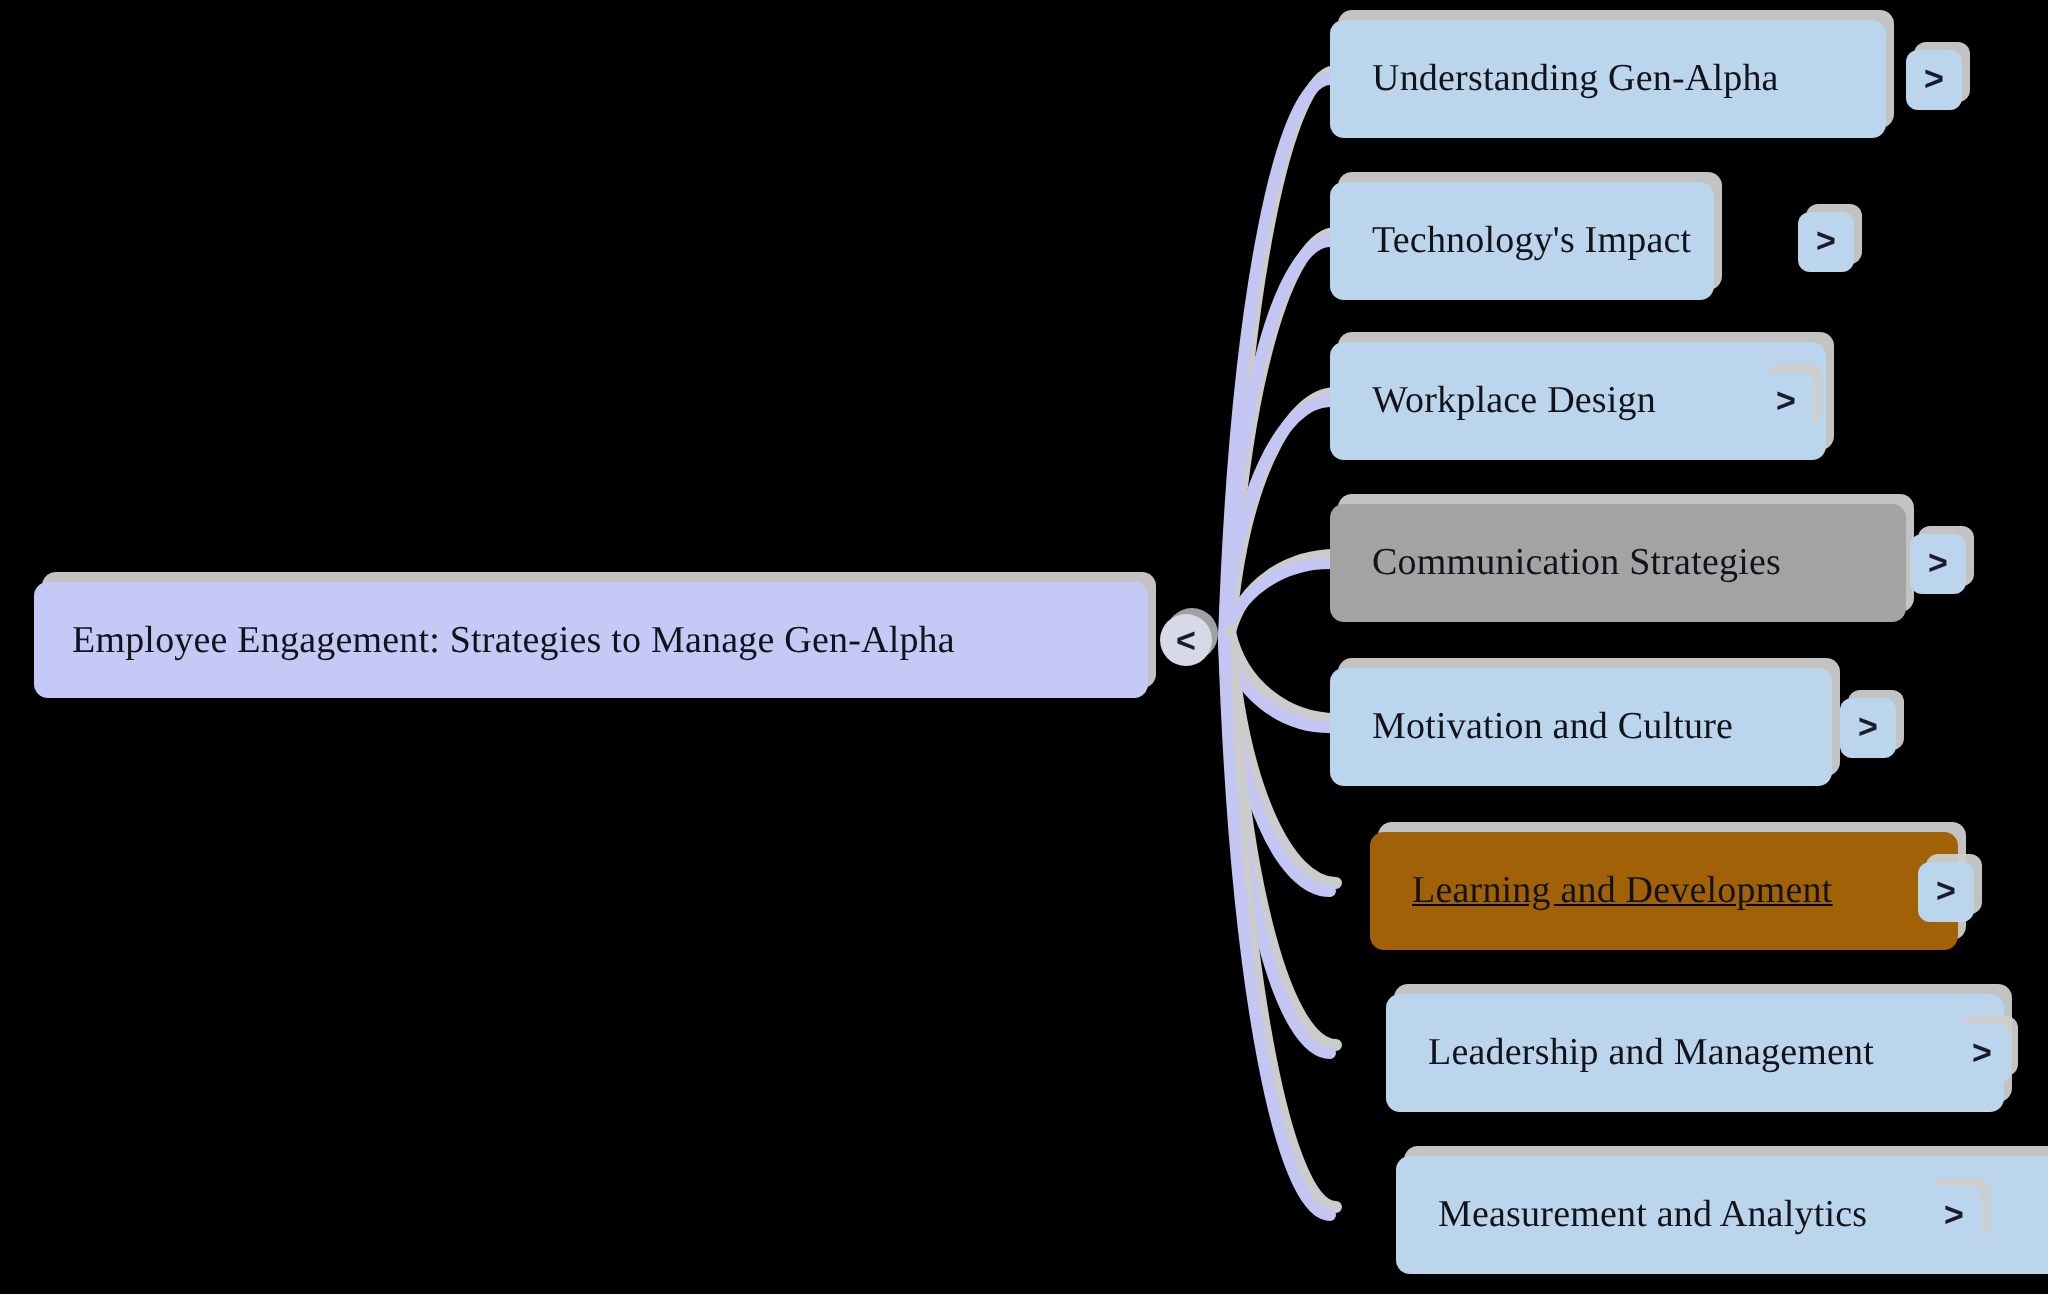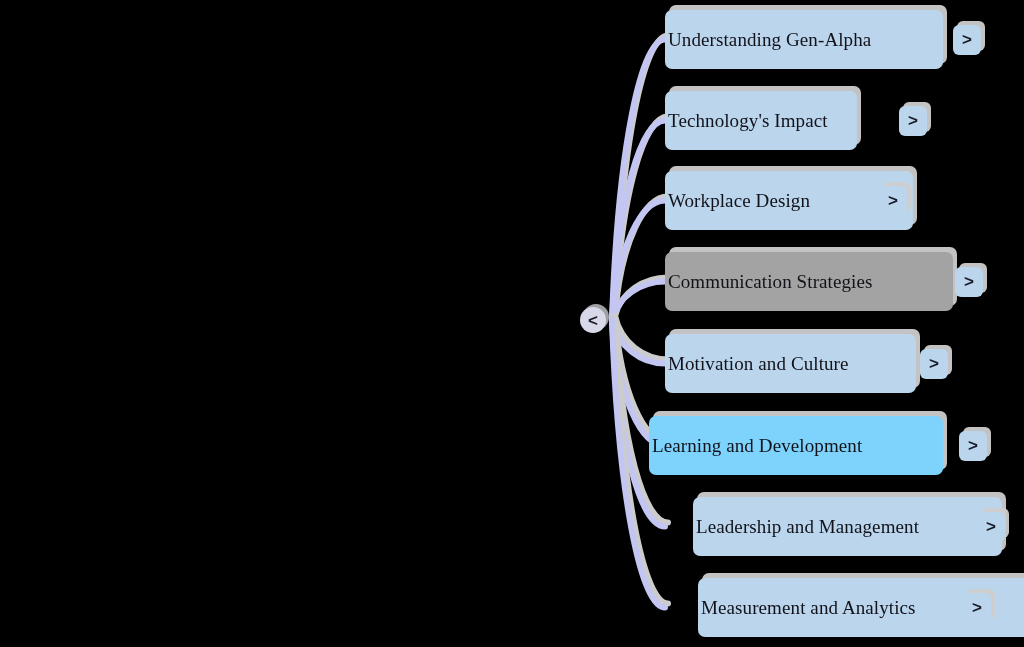--- a/index.html
+++ b/index.html
@@ -49,7 +49,7 @@
   }
   .topic-node {
     background: #bad5ec;
-    padding-left: 3px;
+    padding-left: 21px;
   }
   .toggle-badge {
     position: absolute;

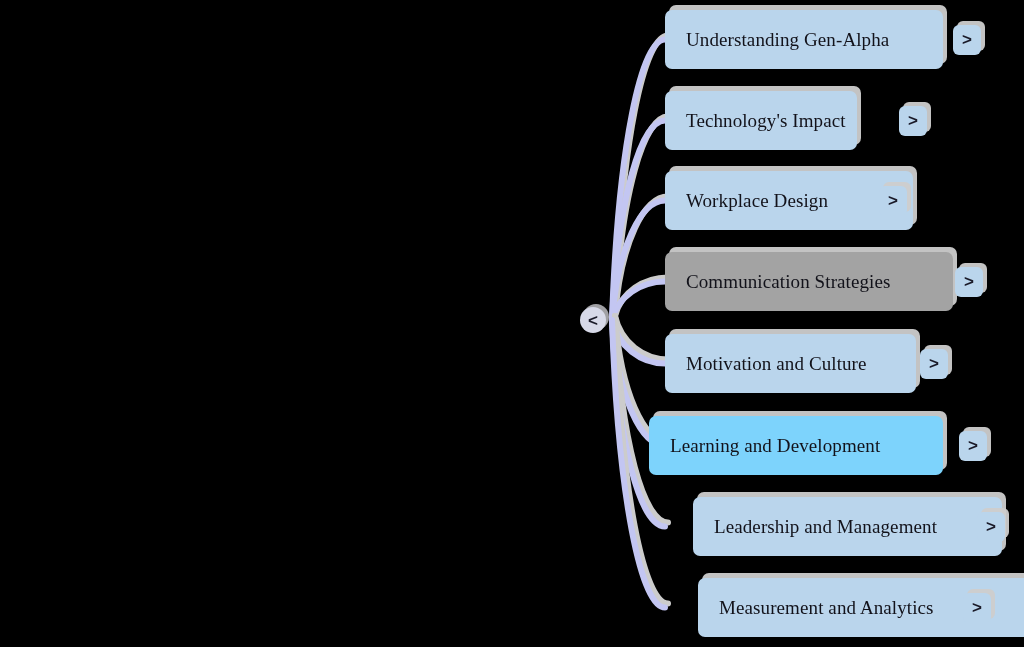--- a/index.html
+++ b/index.html
@@ -101,6 +101,9 @@
       <path d="M 612 320 C 618 498.25, 641.15 607.5, 665 607.5" fill="none" stroke="#c3c6f2" stroke-width="6" stroke-linecap="round"></path>
     </svg>
 
+  <div class="node root-node" id="root-node" style="left: 17px; top: 291px; width: 557px; height: 58px; background: rgb(197, 201, 245);">
+    <span class="node-label">Employee Engagement: Strategies to Manage Gen-Alpha</span>
+  </div>
 
   <div class="toggle-badge root-badge" id="root-badge" style="left: 580px; top: 307px;">
     <span>&lt;</span>

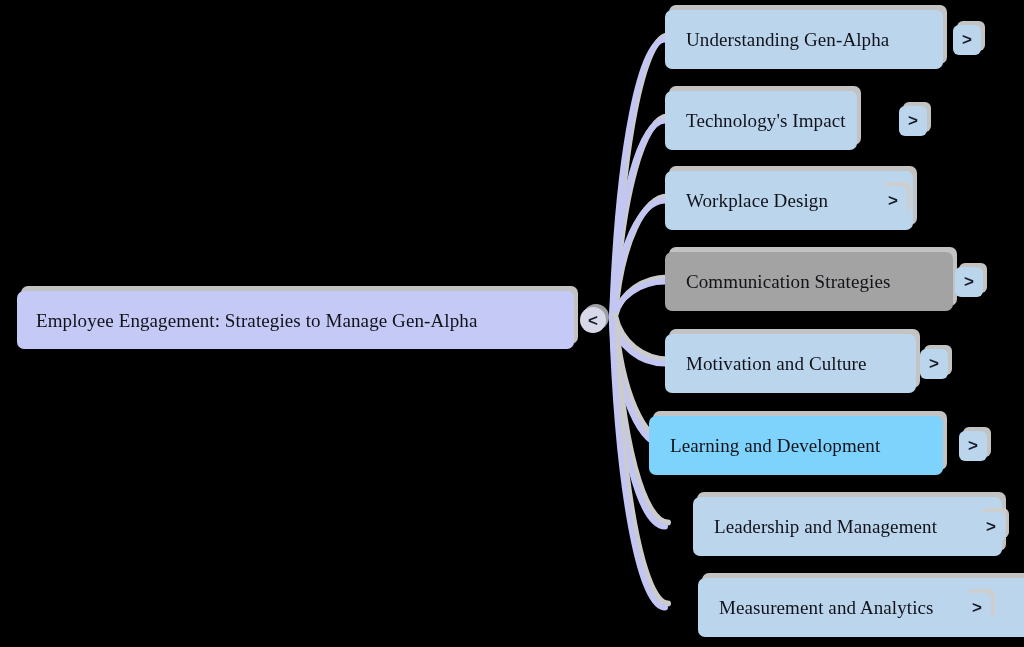--- a/index.html
+++ b/index.html
@@ -140,7 +140,7 @@
       <div class="toggle-badge" style="left: 920px; top: 348.5px;">
         <span>&gt;</span>
       </div>
-      <div class="node topic-node" style="left: 649px; top: 416px; width: 294px; height: 59px; background: #7dd3fc;">
+      <div class="node topic-node" style="left: 685px; top: 416px; width: 294px; height: 59px; background: #a16207; text-decoration: underline;">
         <span class="node-label">Learning and Development</span>
       </div>
       <div class="toggle-badge" style="left: 959px; top: 430.5px;">

